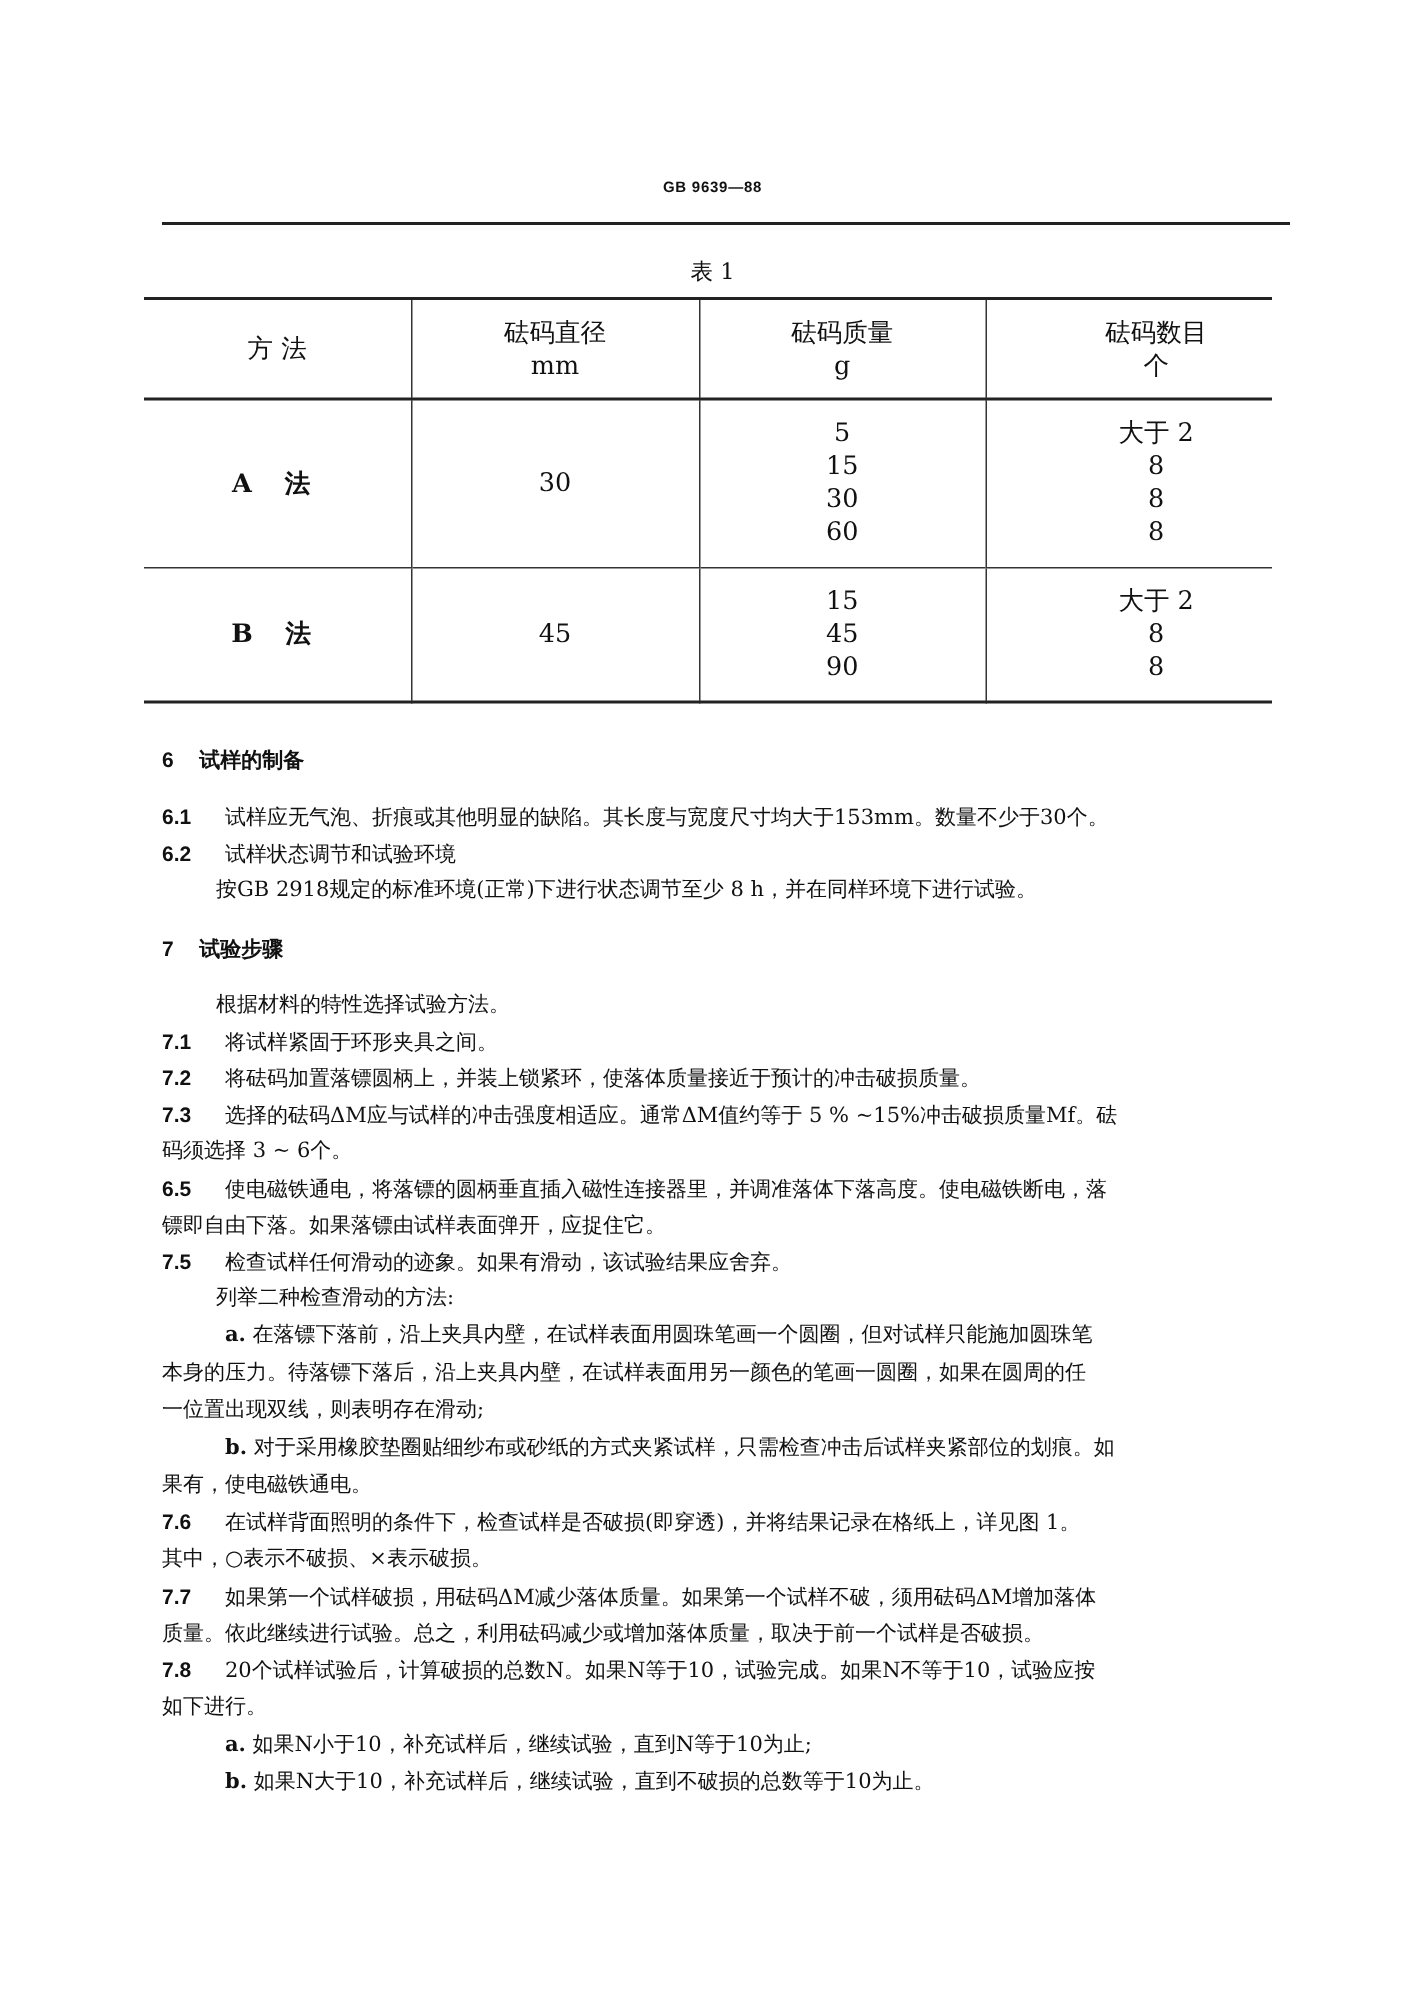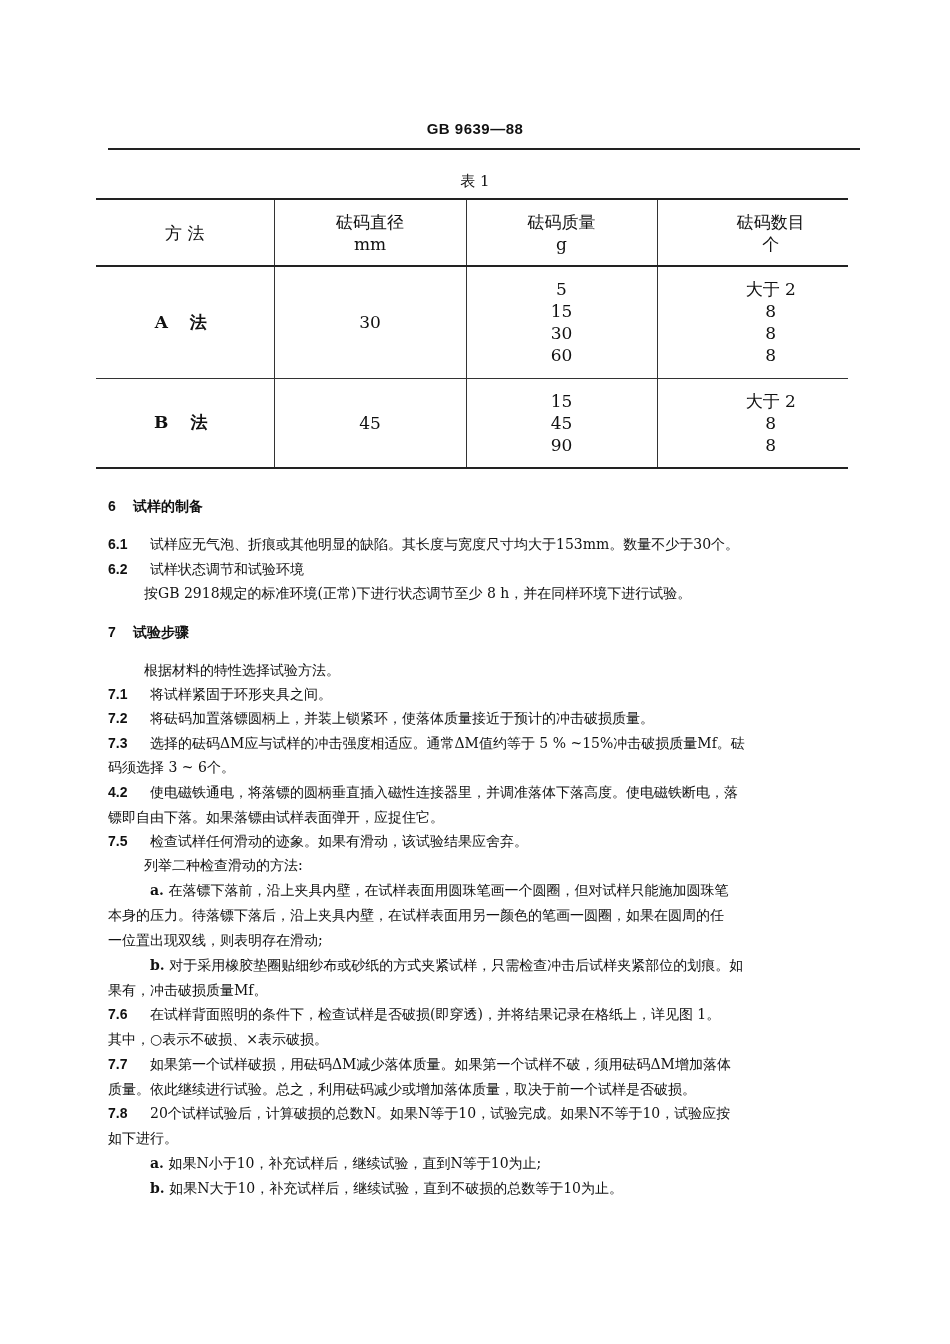--- a/index.html
+++ b/index.html
@@ -11,7 +11,7 @@
   .std-code {
     position: absolute; top: 120px; left: 0; width: 950px; text-align: center;
     font-family: "Liberation Sans", "DejaVu Sans", sans-serif;
-    font-weight: bold; font-size: 15px; letter-spacing: 0.5px;
+    font-weight: bold; font-size: 10px; letter-spacing: 0.5px;
   }
   .header-rule {
     position: absolute; top: 148px; left: 108px; width: 752px; height: 2px; background: #222;

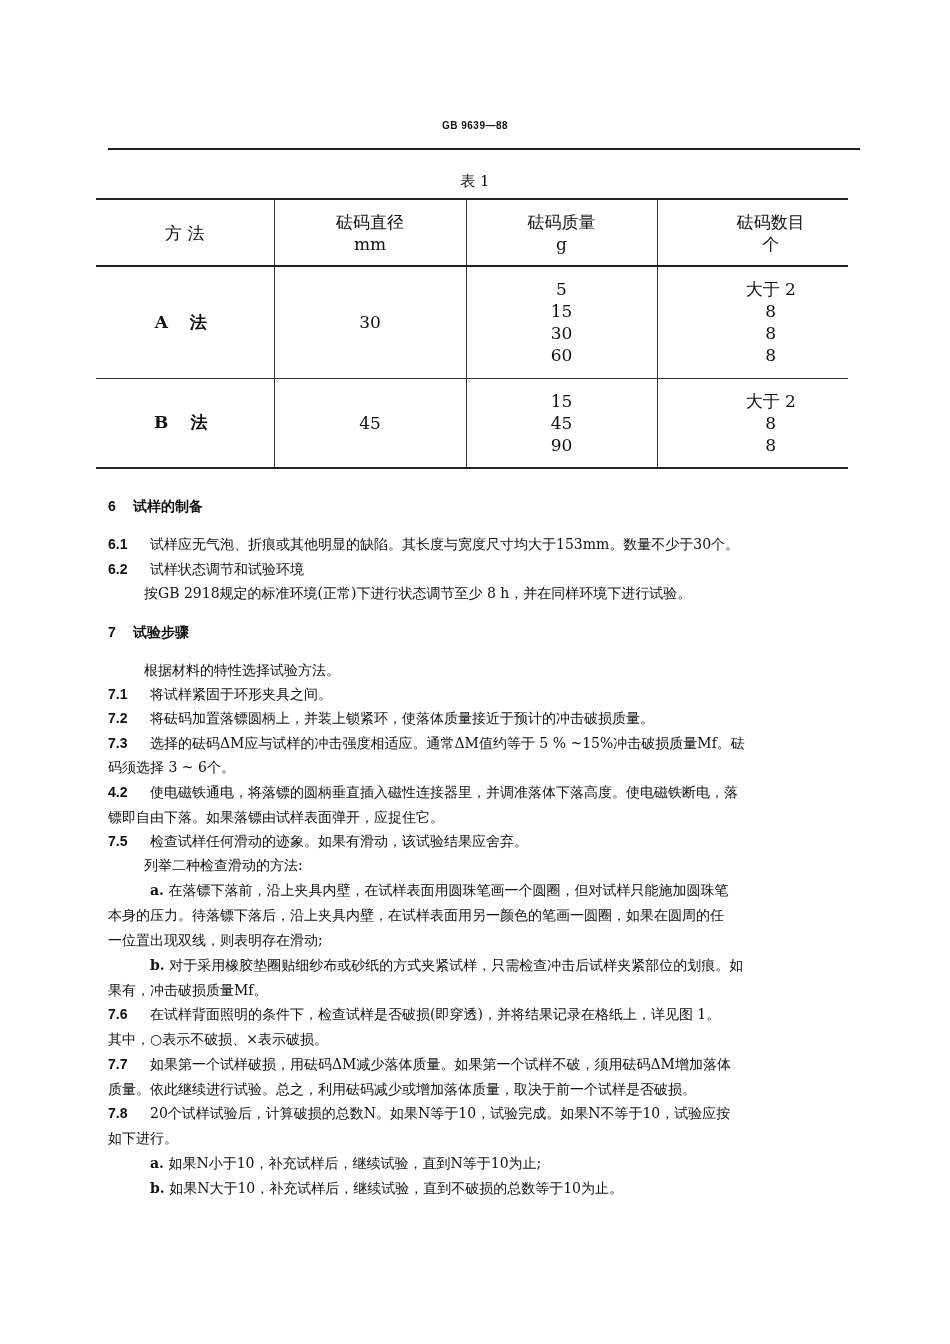--- a/index.html
+++ b/index.html
@@ -148,7 +148,7 @@
   <div class="line" style="top:755px;">码须选择 3 ~ 6个。</div>
 
   <div class="line" style="top:780px;">
-    <span class="num">4.2</span><span>使电磁铁通电，将落镖的圆柄垂直插入磁性连接器里，并调准落体下落高度。使电磁铁断电，落</span>
+    <span class="num">6.5</span><span>使电磁铁通电，将落镖的圆柄垂直插入磁性连接器里，并调准落体下落高度。使电磁铁断电，落</span>
   </div>
   <div class="line" style="top:805px;">镖即自由下落。如果落镖由试样表面弹开，应捉住它。</div>
 

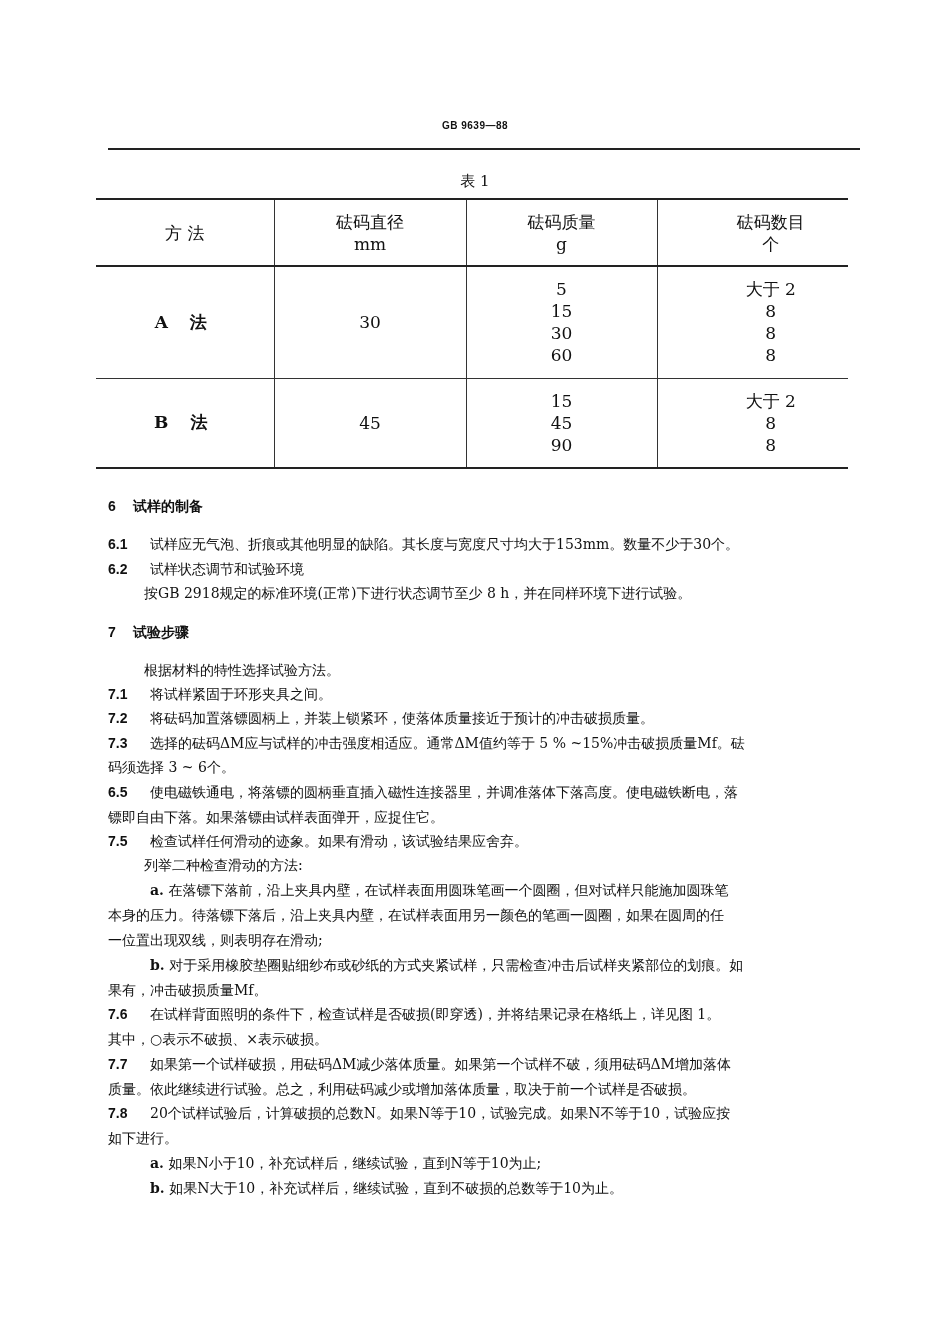--- a/index.html
+++ b/index.html
@@ -166,7 +166,7 @@
     <span class="bold">b.</span>
     <span>对于采用橡胶垫圈贴细纱布或砂纸的方式夹紧试样，只需检查冲击后试样夹紧部位的划痕。如</span>
   </div>
-  <div class="line" style="top:978px;">果有，冲击破损质量Mf。</div>
+  <div class="line" style="top:978px;">果有，使电磁铁通电。</div>
 
   <div class="line" style="top:1002px;">
     <span class="num">7.6</span><span>在试样背面照明的条件下，检查试样是否破损(即穿透)，并将结果记录在格纸上，详见图 1。</span>

